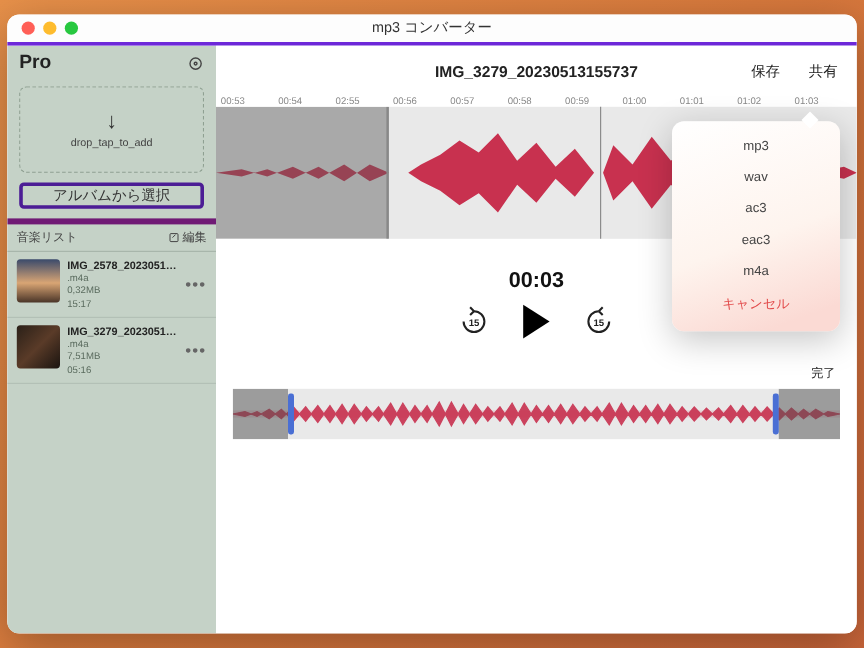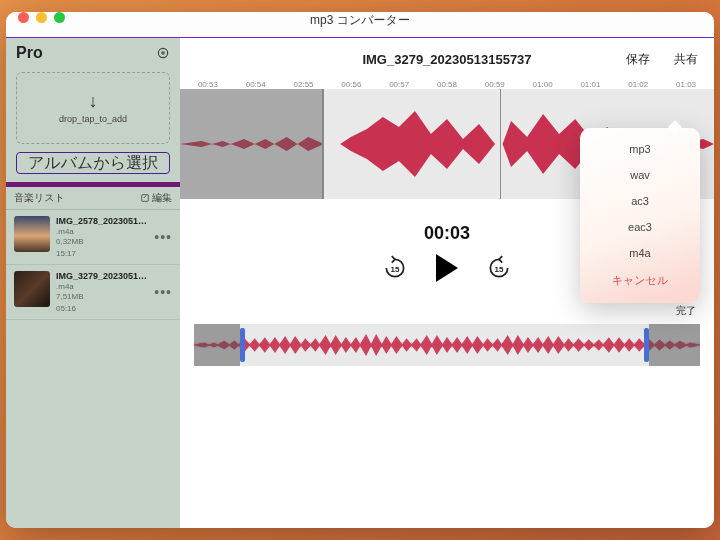--- a/index.html
+++ b/index.html
@@ -5,7 +5,7 @@
 *{box-sizing:border-box;margin:0;padding:0;font-family:-apple-system,"Hiragino Sans",sans-serif}
 body{width:720px;height:540px;background:linear-gradient(135deg,#e8914a 0%,#d97a3d 50%,#c9653a 100%);overflow:hidden}
 .window{position:absolute;top:12px;left:6px;right:6px;bottom:12px;background:#fff;border-radius:10px;box-shadow:0 10px 40px rgba(0,0,0,.3);display:flex;flex-direction:column;overflow:hidden}
-.titlebar{height:26px;display:flex;align-items:flex-start;position:relative;background:#fdfdfd;border-bottom:1px solid #6d28d9}
+.titlebar{height:26px;display:flex;align-items:center;position:relative;background:#fdfdfd;border-bottom:3px solid #6d28d9}
 .traffic{display:flex;gap:7px;padding-left:12px}
 .dot{width:11px;height:11px;border-radius:50%}
 .rdot{background:#ff5f57}.ydot{background:#febc2e}.gdot{background:#28c840}

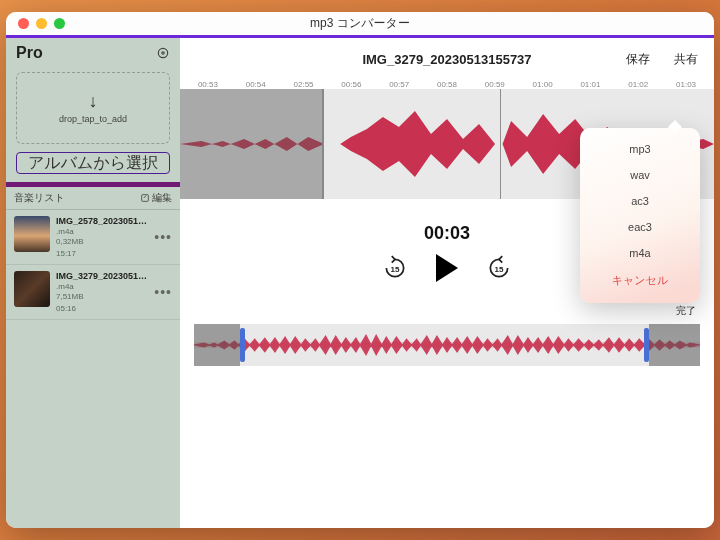--- a/index.html
+++ b/index.html
@@ -37,7 +37,7 @@
 .file-title{flex:1;text-align:center;font-size:13px;font-weight:700;color:#222}
 .actions{position:absolute;right:16px;display:flex;gap:24px;font-size:12px;color:#222}
 .ruler{height:14px;background:#fff;position:relative;padding:0 4px;display:flex;font-size:8px;color:#888;align-items:flex-end}
-.tick{flex:1;text-align:center}
+.tick{flex:1;}
 .wave-area{background:#e9e9e9;height:110px;position:relative;overflow:hidden}
 .sel-left{position:absolute;left:0;top:0;bottom:0;width:27%;background:rgba(90,90,90,.45);border-right:2px solid #888}
 .wave-svg{width:100%;height:100%;display:block}

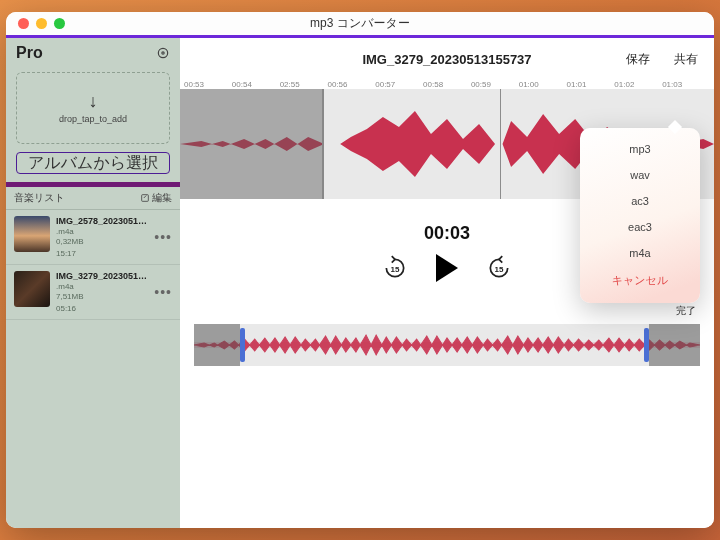--- a/index.html
+++ b/index.html
@@ -57,7 +57,7 @@
 .ov-mask-r{position:absolute;right:0;top:0;bottom:0;width:10%;background:rgba(80,80,80,.5)}
 .ov-handle{position:absolute;top:4px;bottom:4px;width:5px;background:#4a6fd4;border-radius:2px}
 .ov-h1{left:9%}.ov-h2{right:10%}
-.popup{position:absolute;top:90px;right:14px;width:120px;background:#fff;border-radius:10px;box-shadow:0 8px 28px rgba(0,0,0,.22);padding:8px 0;z-index:50;background:linear-gradient(160deg,#ffffff 0%,#fef4ee 55%,#fbdad4 90%)}
+.popup{position:absolute;top:63px;right:14px;width:140px;background:#fff;border-radius:10px;box-shadow:0 8px 28px rgba(0,0,0,.22);padding:8px 0;z-index:50;background:linear-gradient(160deg,#ffffff 0%,#fef4ee 55%,#fbdad4 90%)}
 .popup-item{padding:7px 0;text-align:center;font-size:11px;color:#444;cursor:pointer}
 .popup-item.cancel{color:#e24a4a}
 .popup::before{content:"";position:absolute;top:-6px;right:20px;width:10px;height:10px;background:#fff;transform:rotate(45deg)}

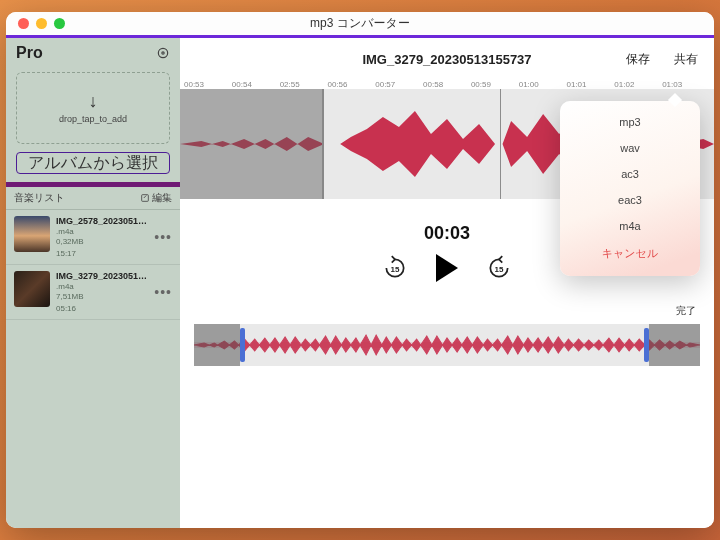--- a/index.html
+++ b/index.html
@@ -18,7 +18,7 @@
 .dropzone{margin:6px 10px 8px;border:1.5px dashed #8fa092;border-radius:6px;height:72px;display:flex;flex-direction:column;align-items:center;justify-content:center;gap:4px;color:#333}
 .drop-arrow{font-size:18px;line-height:1}
 .drop-text{font-size:9px;color:#444}
-.album-btn{margin:0 10px 8px;height:22px;border:1px solid #4c1d95;background:#c5d2c7;border-radius:4px;display:flex;align-items:center;justify-content:center;font-size:16px;color:#333}
+.album-btn{margin:0 10px 8px;height:22px;border:3px solid #4c1d95;background:#c5d2c7;border-radius:4px;display:flex;align-items:center;justify-content:center;font-size:12px;color:#333}
 .list-header{display:flex;align-items:center;justify-content:space-between;padding:4px 8px;border-top:5px solid #701a75;border-bottom:1px solid #a8b6ab;color:#444;font-size:10px}
 .edit-btn{display:flex;align-items:center;gap:2px}
 .edit-ico{width:10px;height:10px}

